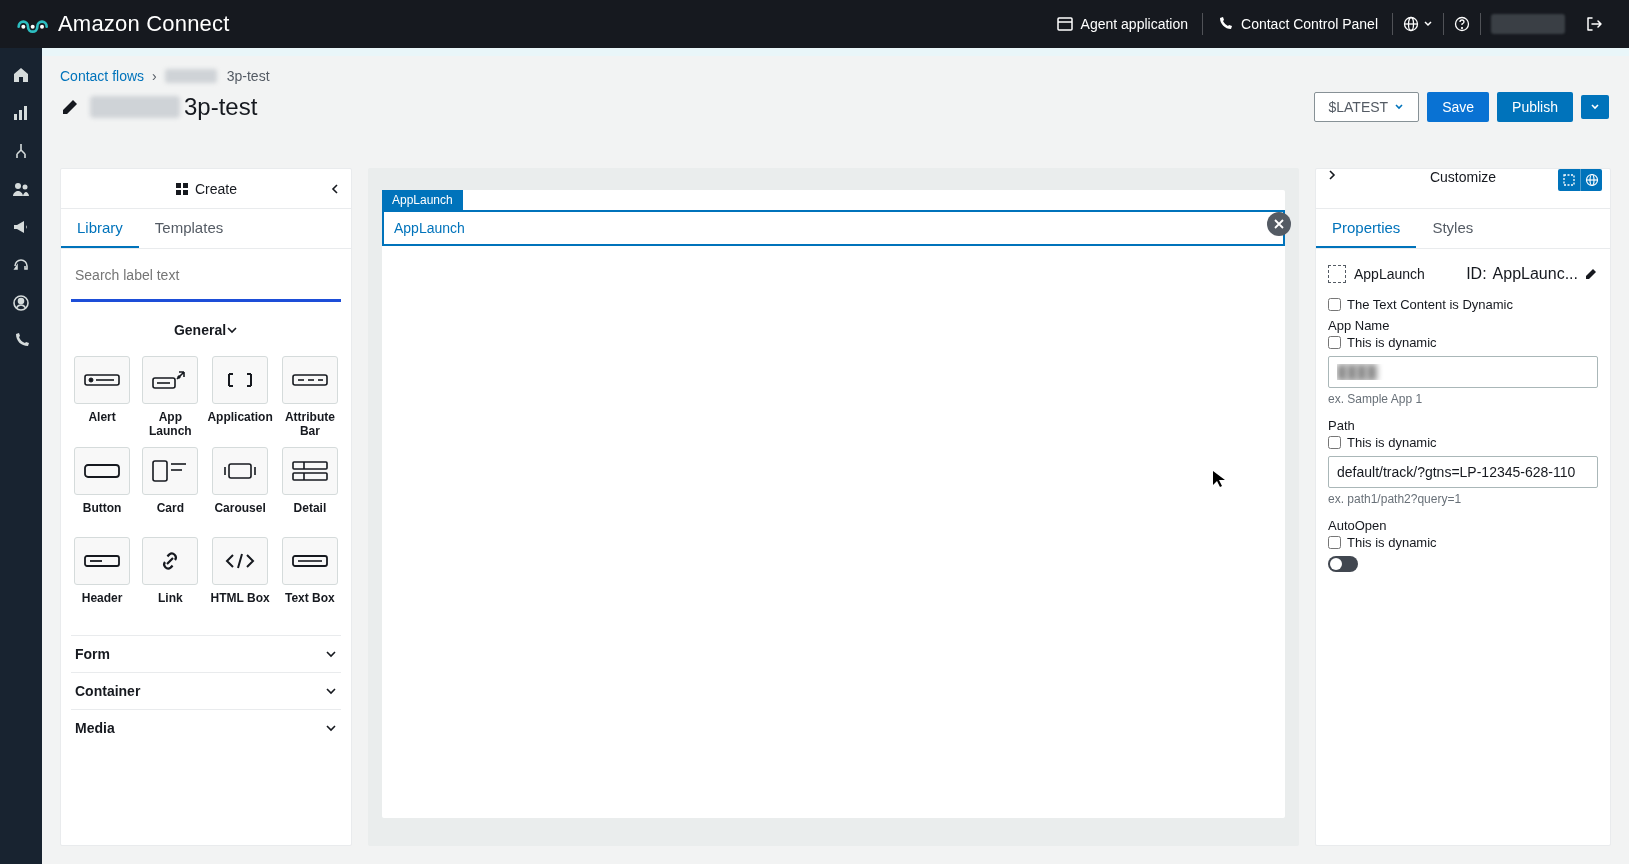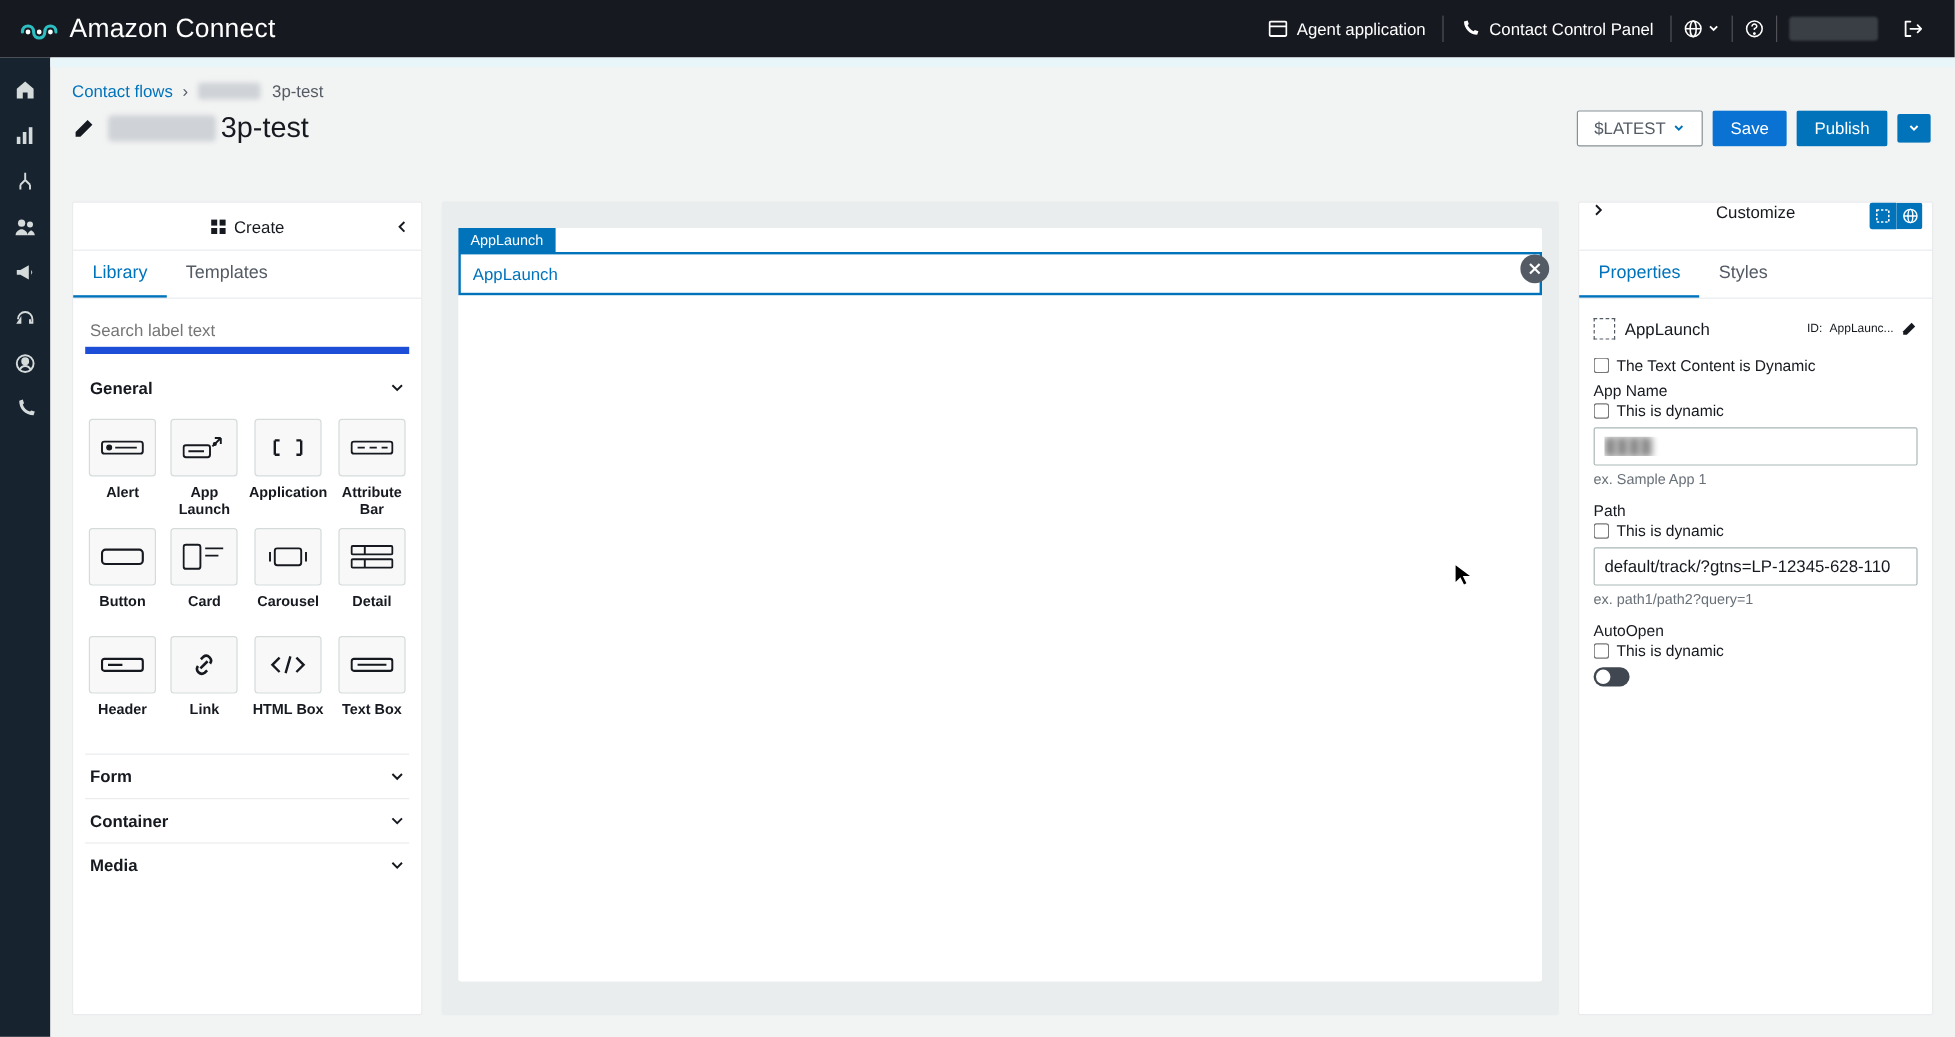--- a/index.html
+++ b/index.html
@@ -54,7 +54,7 @@
 .tab { padding: 10px 16px; font-size:15px; color:#545b64; cursor:pointer; }
 .tab.active { color:#0073bb; border-bottom: 2px solid #0073bb; font-weight:500; }
 .scroll-area { overflow-y:auto; flex:1; padding: 8px 10px 16px 10px; position:relative; }
-.search-input { width: 100%; border:none; border-bottom:6px solid #1d4ed8; padding: 10px 4px 6px 4px; font-size:14px; outline:none; color:#16191f; background:transparent; margin-bottom: 10px;}
+.search-input { width: 100%; border:none; border-bottom:3px solid #1d4ed8; padding: 10px 4px 16px 4px; font-size:14px; outline:none; color:#16191f; background:transparent; margin-bottom: 10px;}
 .section-head { display:flex; align-items:center; justify-content:space-between; padding: 10px 4px; font-weight:700; cursor:pointer; border-top:1px solid #e9ebed;}
 .section-head:first-of-type { border-top:none; }
 .grid { display:grid; grid-template-columns: repeat(4, 1fr); gap: 8px 6px; padding: 8px 0 16px 0; font-weight: bold;}

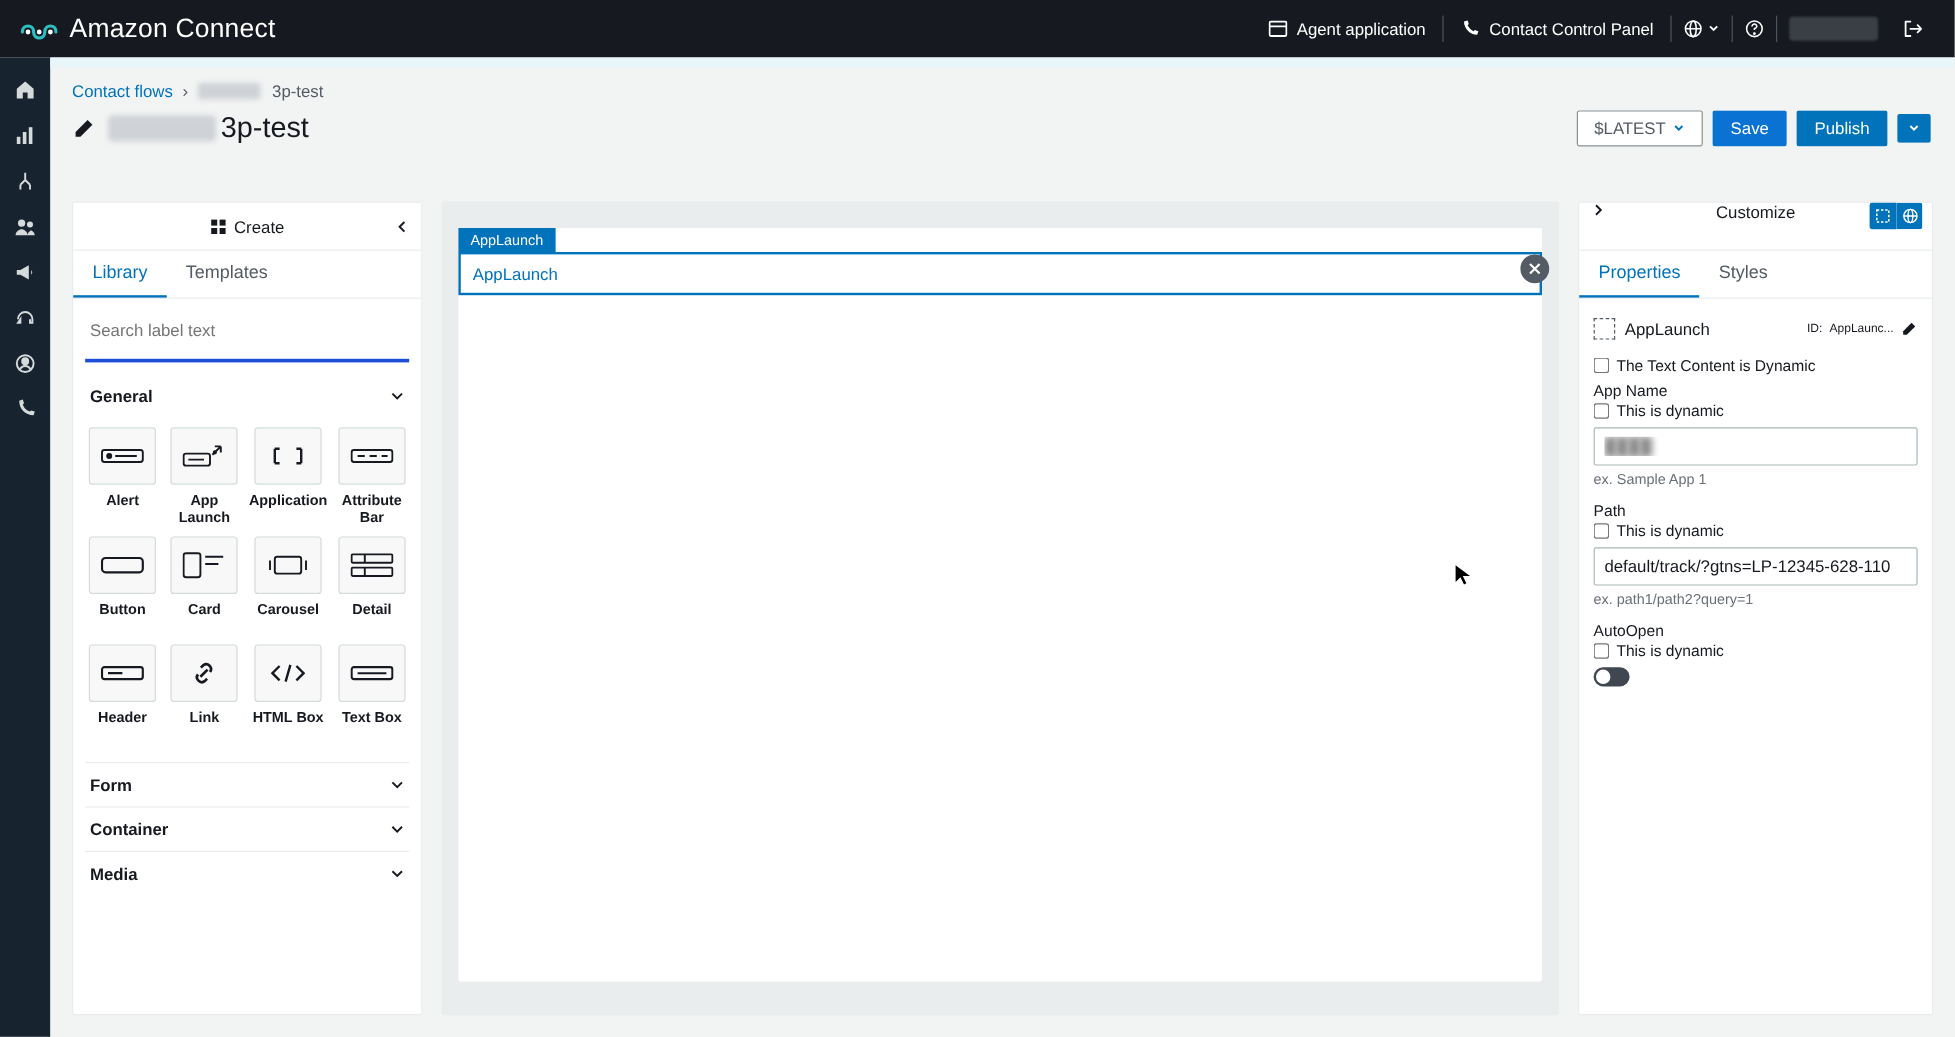--- a/index.html
+++ b/index.html
@@ -89,7 +89,7 @@
 .props-body { padding: 8px 12px 16px 12px; overflow:auto; }
 .props-row { display:flex; align-items:center; justify-content:space-between; gap:8px; margin: 8px 0 14px 0; }
 .props-row .left { display:flex; align-items:center; gap:8px; }
-.props-row .id-wrap { display:flex; align-items:center; gap:6px; font-size:10px; color:#16191f;}
+.props-row .id-wrap { display:flex; align-items:center; gap:6px; font-size:16px; color:#16191f;}
 .dotted-sq { width:18px; height:18px; border:1.5px dashed #545b64; }
 .field-group { margin-bottom: 12px; }
 .field-label { font-size:13px; color:#16191f; margin-bottom: 2px; }

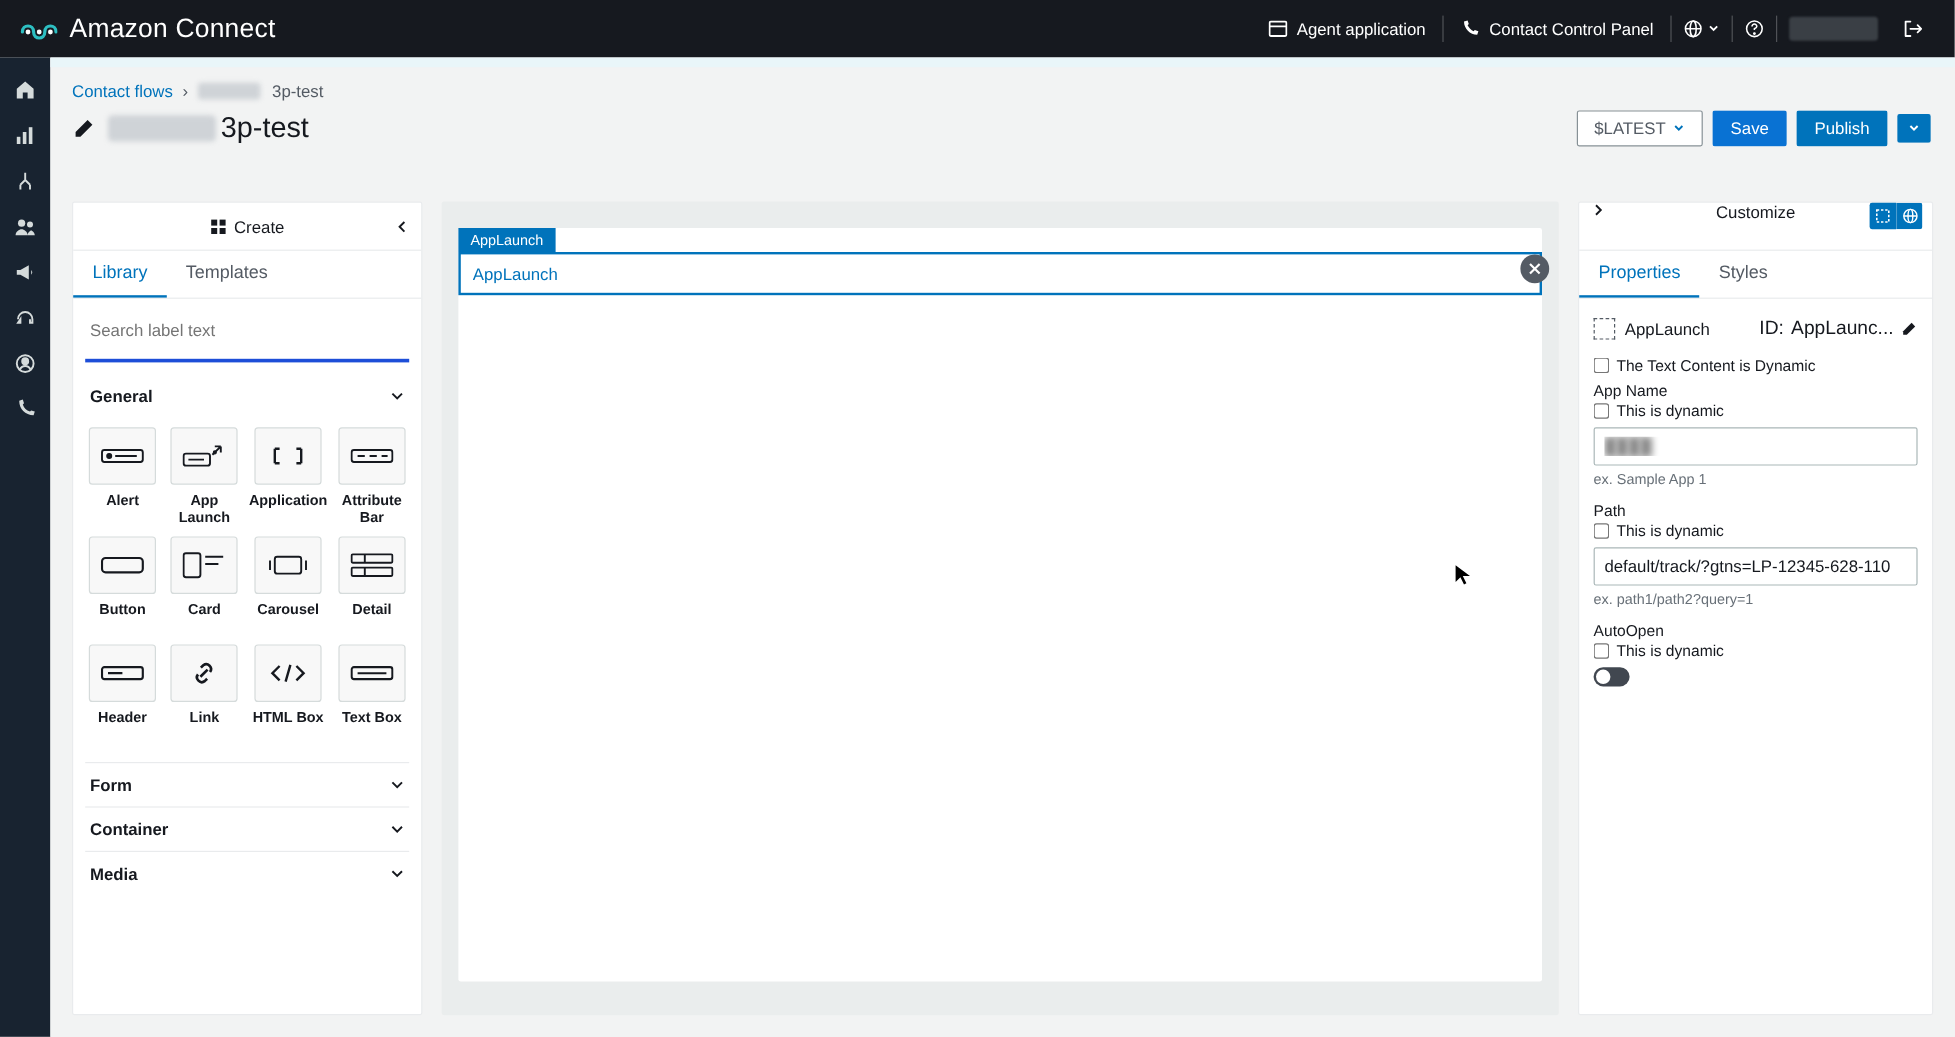--- a/index.html
+++ b/index.html
@@ -56,7 +56,7 @@
 .scroll-area { overflow-y:auto; flex:1; padding: 8px 10px 16px 10px; position:relative; }
 .search-input { width: 100%; border:none; border-bottom:3px solid #1d4ed8; padding: 10px 4px 16px 4px; font-size:14px; outline:none; color:#16191f; background:transparent; margin-bottom: 10px;}
 .section-head { display:flex; align-items:center; justify-content:space-between; padding: 10px 4px; font-weight:700; cursor:pointer; border-top:1px solid #e9ebed;}
-.section-head:first-of-type { border-top:none; }
+.section-head:first-of-type { border-top:none;justify-content:center; }
 .grid { display:grid; grid-template-columns: repeat(4, 1fr); gap: 8px 6px; padding: 8px 0 16px 0; font-weight: bold;}
 .block { display:flex; flex-direction:column; align-items:center; gap:6px; cursor:grab;}
 .block .thumb { width: 56px; height: 48px; border:1px solid #d5dbdb; border-radius:3px; background:#f8f8f8; display:flex; align-items:center; justify-content:center; }

